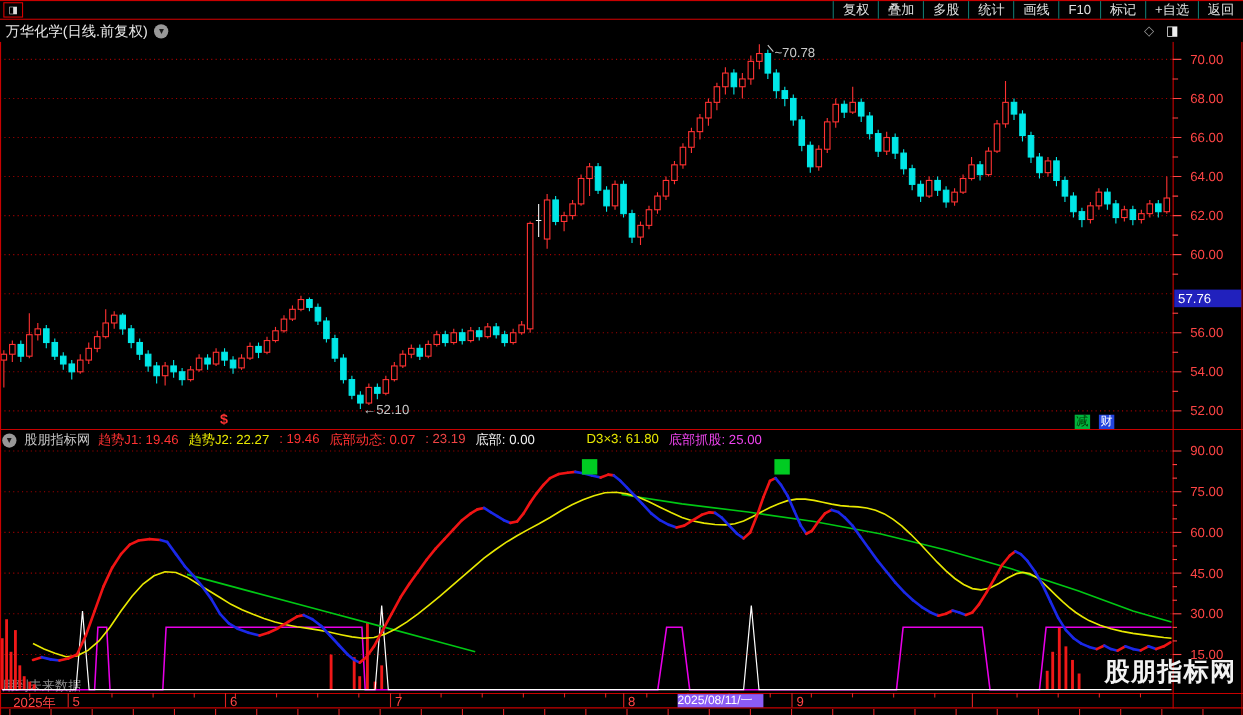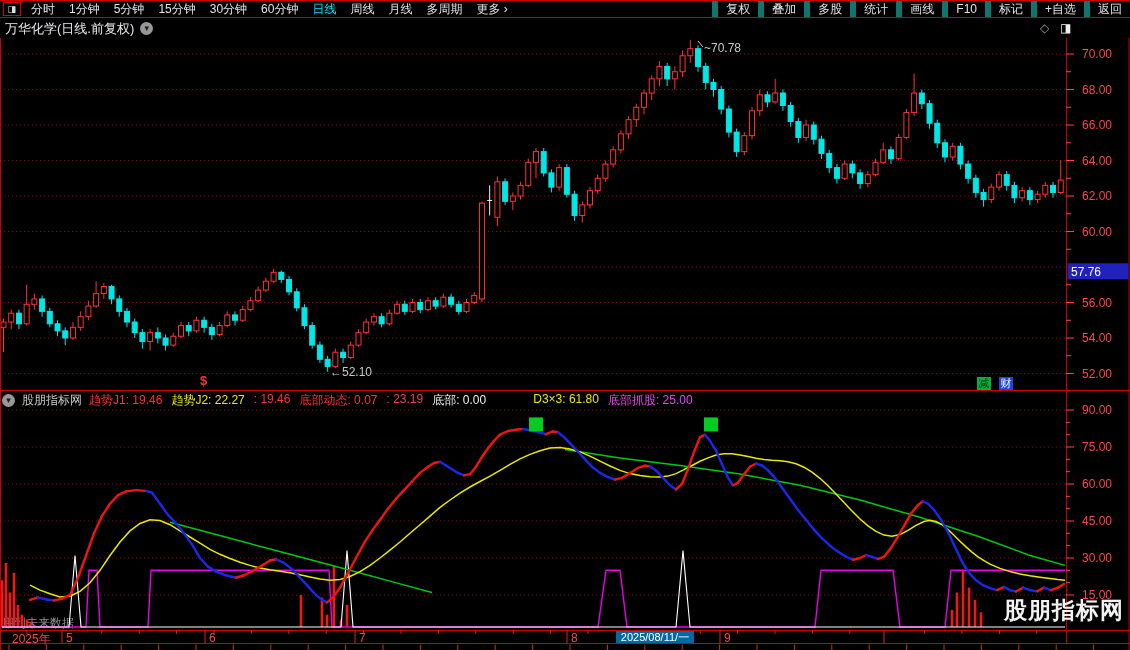--- a/index.html
+++ b/index.html
@@ -58,19 +58,6 @@
   <div class="toolbar">
     <div class="tb-box">
         <span>◨</span>
-      </div>
-    <div class="tb-left" id="tb-left">
-        <span>分时</span>
-        <span>1分钟</span>
-        <span>5分钟</span>
-        <span>15分钟</span>
-        <span>30分钟</span>
-        <span>60分钟</span>
-        <span class="active">日线</span>
-        <span>周线</span>
-        <span>月线</span>
-        <span>多周期</span>
-        <span>更多 ›</span>
       </div>
     <div class="tb-right" id="tb-right">
         <span>复权</span>

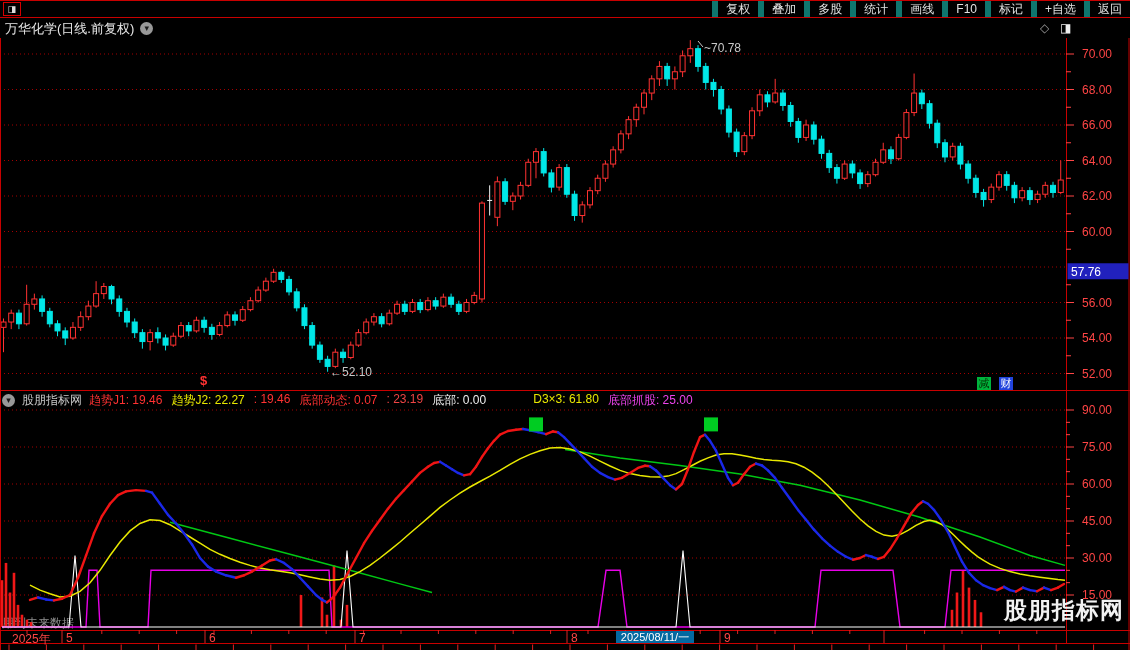--- a/index.html
+++ b/index.html
@@ -15,7 +15,7 @@
   .tb-left span{padding:0 7px;cursor:default;white-space:nowrap;}
   .tb-left span.active{color:#00e5ff;}
   .tb-right{margin-left:auto;display:flex;height:100%;align-items:center;}
-  .tb-right span{padding:0 8px;border-left:6px solid #0f766e;height:100%;display:flex;
+  .tb-right span{padding:0 8px;border-left:1px solid #0f766e;height:100%;display:flex;
                  align-items:center;white-space:nowrap;}
   
   .titlebar{position:absolute;top:19px;left:0;width:1130px;height:19px;color:#e8e8e8;

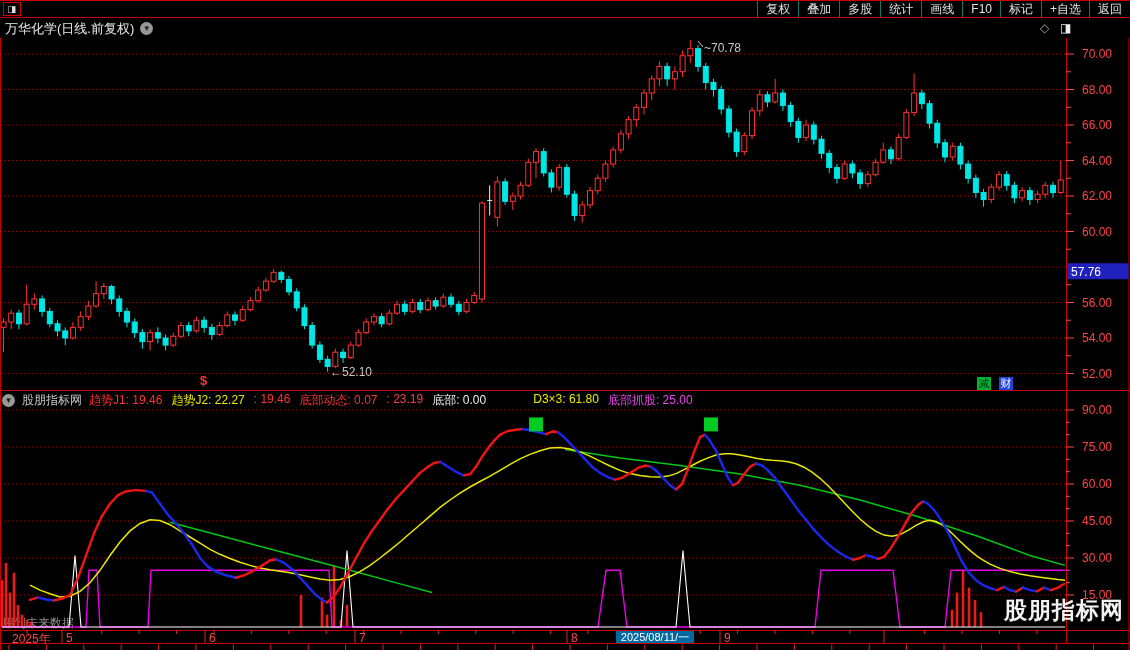--- a/index.html
+++ b/index.html
@@ -46,8 +46,8 @@
   #axis-svg{position:absolute;left:0;top:0;}
   .year-label{position:absolute;left:12px;top:1px;}
   .month-label{position:absolute;top:1px;}
-  .date-box{position:absolute;top:1px;width:78px;height:12px;background:#0369a1;color:#fff;
-            font-size:11px;line-height:12px;text-align:center;}
+  .date-box{position:absolute;top:1px;width:78px;height:12px;background:#8b5cf6;color:#fff;
+            font-size:11px;line-height:12px;}
   text{font-family:"Liberation Sans",sans-serif;}
 </style>
 </head>

